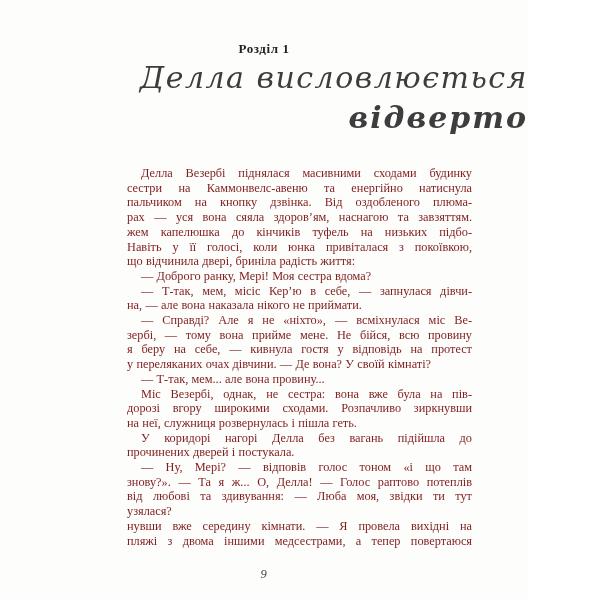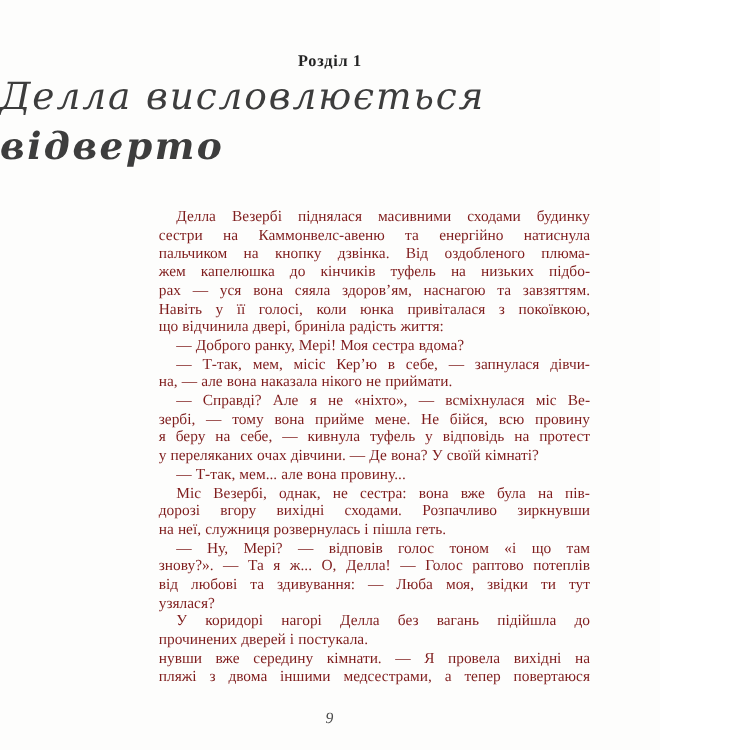--- a/index.html
+++ b/index.html
@@ -29,7 +29,7 @@
     top: 58px;
     left: 0;
     width: 100%;
-    text-align: left;
+    text-align: right;
     font-family: "DejaVu Serif", serif;
     font-style: italic;
     color: #3d3d3d;

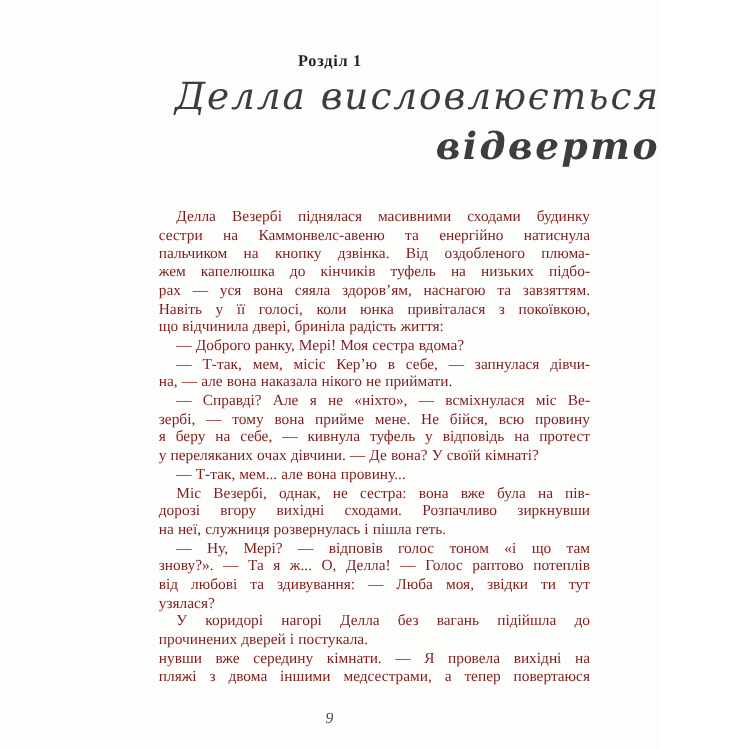--- a/index.html
+++ b/index.html
@@ -95,8 +95,8 @@
         <div class="line just indent">Делла Везербі піднялася масивними сходами будинку</div>
         <div class="line just">сестри на Каммонвелс-авеню та енергійно натиснула</div>
         <div class="line just">пальчиком на кнопку дзвінка. Від оздобленого плюма-</div>
+        <div class="line just">рах — уся вона сяяла здоров’ям, наснагою та завзяттям.</div>
         <div class="line just">жем капелюшка до кінчиків туфель на низьких підбо-</div>
-        <div class="line just">рах — уся вона сяяла здоров’ям, наснагою та завзяттям.</div>
         <div class="line just">Навіть у її голосі, коли юнка привіталася з покоївкою,</div>
         <div class="line">що відчинила двері, бриніла радість життя:</div>
       </div>

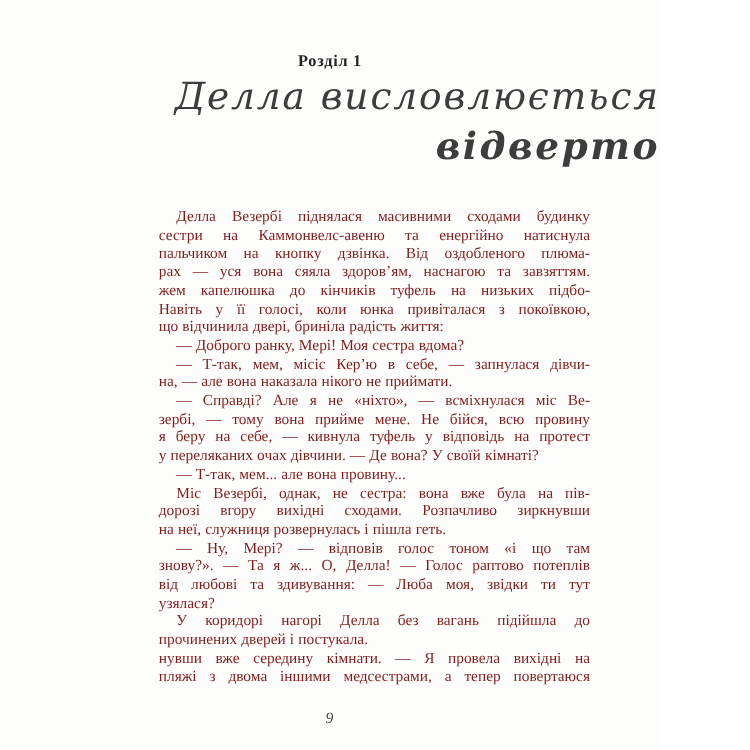--- a/index.html
+++ b/index.html
@@ -110,7 +110,7 @@
       <div class="paragraph">
         <div class="line just indent">— Справді? Але я не «ніхто», — всміхнулася міс Ве-</div>
         <div class="line just">зербі, — тому вона прийме мене. Не бійся, всю провину</div>
-        <div class="line just">я беру на себе, — кивнула туфель у відповідь на протест</div>
+        <div class="line just">я беру на себе, — кивнула гостя у відповідь на протест</div>
         <div class="line">у переляканих очах дівчини. — Де вона? У своїй кімнаті?</div>
       </div>
       <div class="paragraph">

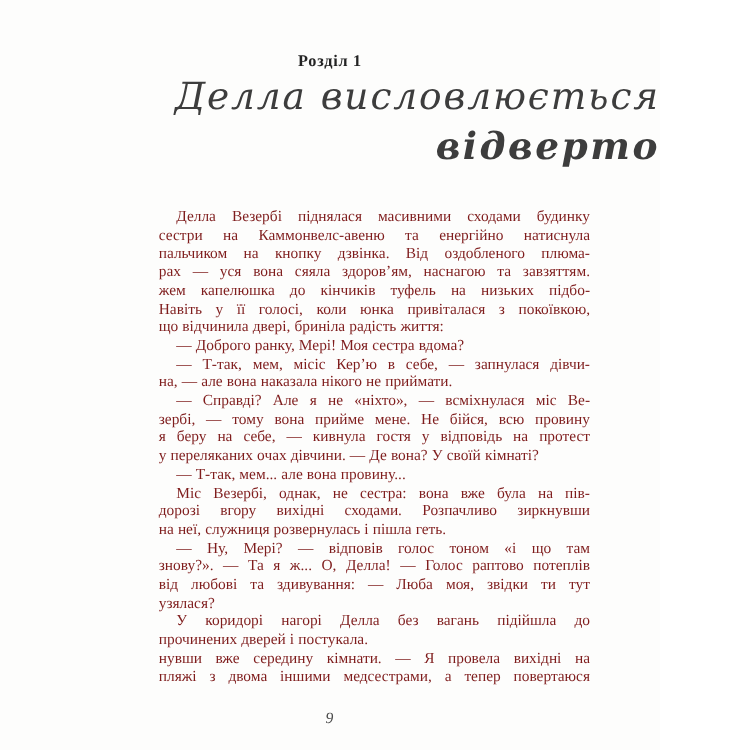--- a/index.html
+++ b/index.html
@@ -118,7 +118,7 @@
       </div>
       <div class="paragraph">
         <div class="line just indent">Міс Везербі, однак, не сестра: вона вже була на пів-</div>
-        <div class="line just">дорозі вгору вихідні сходами. Розпачливо зиркнувши</div>
+        <div class="line just">дорозі вгору широкими сходами. Розпачливо зиркнувши</div>
         <div class="line">на неї, служниця розвернулась і пішла геть.</div>
       </div>
       <div class="paragraph">

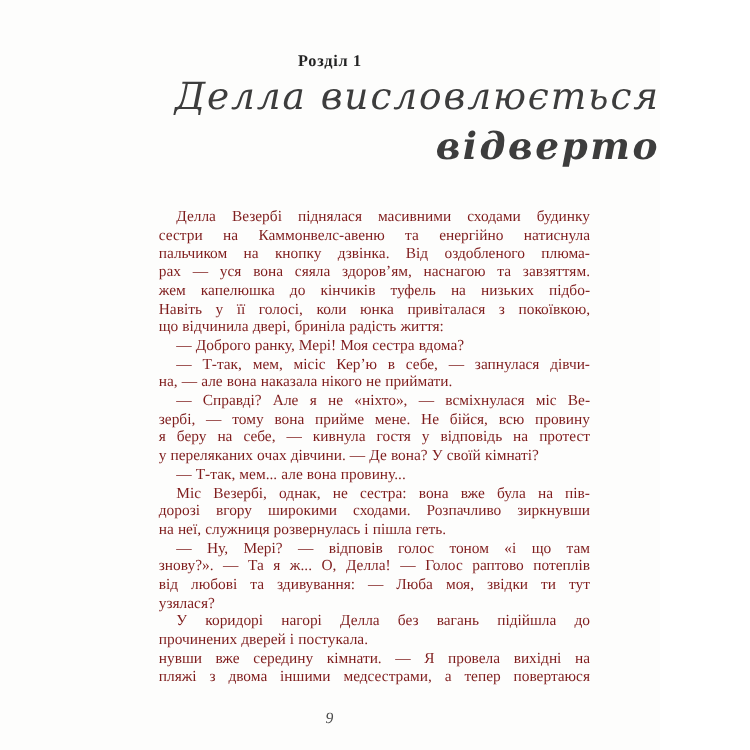--- a/index.html
+++ b/index.html
@@ -122,14 +122,14 @@
         <div class="line">на неї, служниця розвернулась і пішла геть.</div>
       </div>
       <div class="paragraph">
+        <div class="line just indent">У коридорі нагорі Делла без вагань підійшла до</div>
+        <div class="line">прочинених дверей і постукала.</div>
+      </div>
+      <div class="paragraph">
         <div class="line just indent">— Ну, Мері? — відповів голос тоном «і що там</div>
         <div class="line just">знову?». — Та я ж... О, Делла! — Голос раптово потеплів</div>
         <div class="line just">від любові та здивування: — Люба моя, звідки ти тут</div>
         <div class="line">узялася?</div>
-      </div>
-      <div class="paragraph">
-        <div class="line just indent">У коридорі нагорі Делла без вагань підійшла до</div>
-        <div class="line">прочинених дверей і постукала.</div>
       </div>
       <div class="paragraph">
         <div class="line just">нувши вже середину кімнати. — Я провела вихідні на</div>

